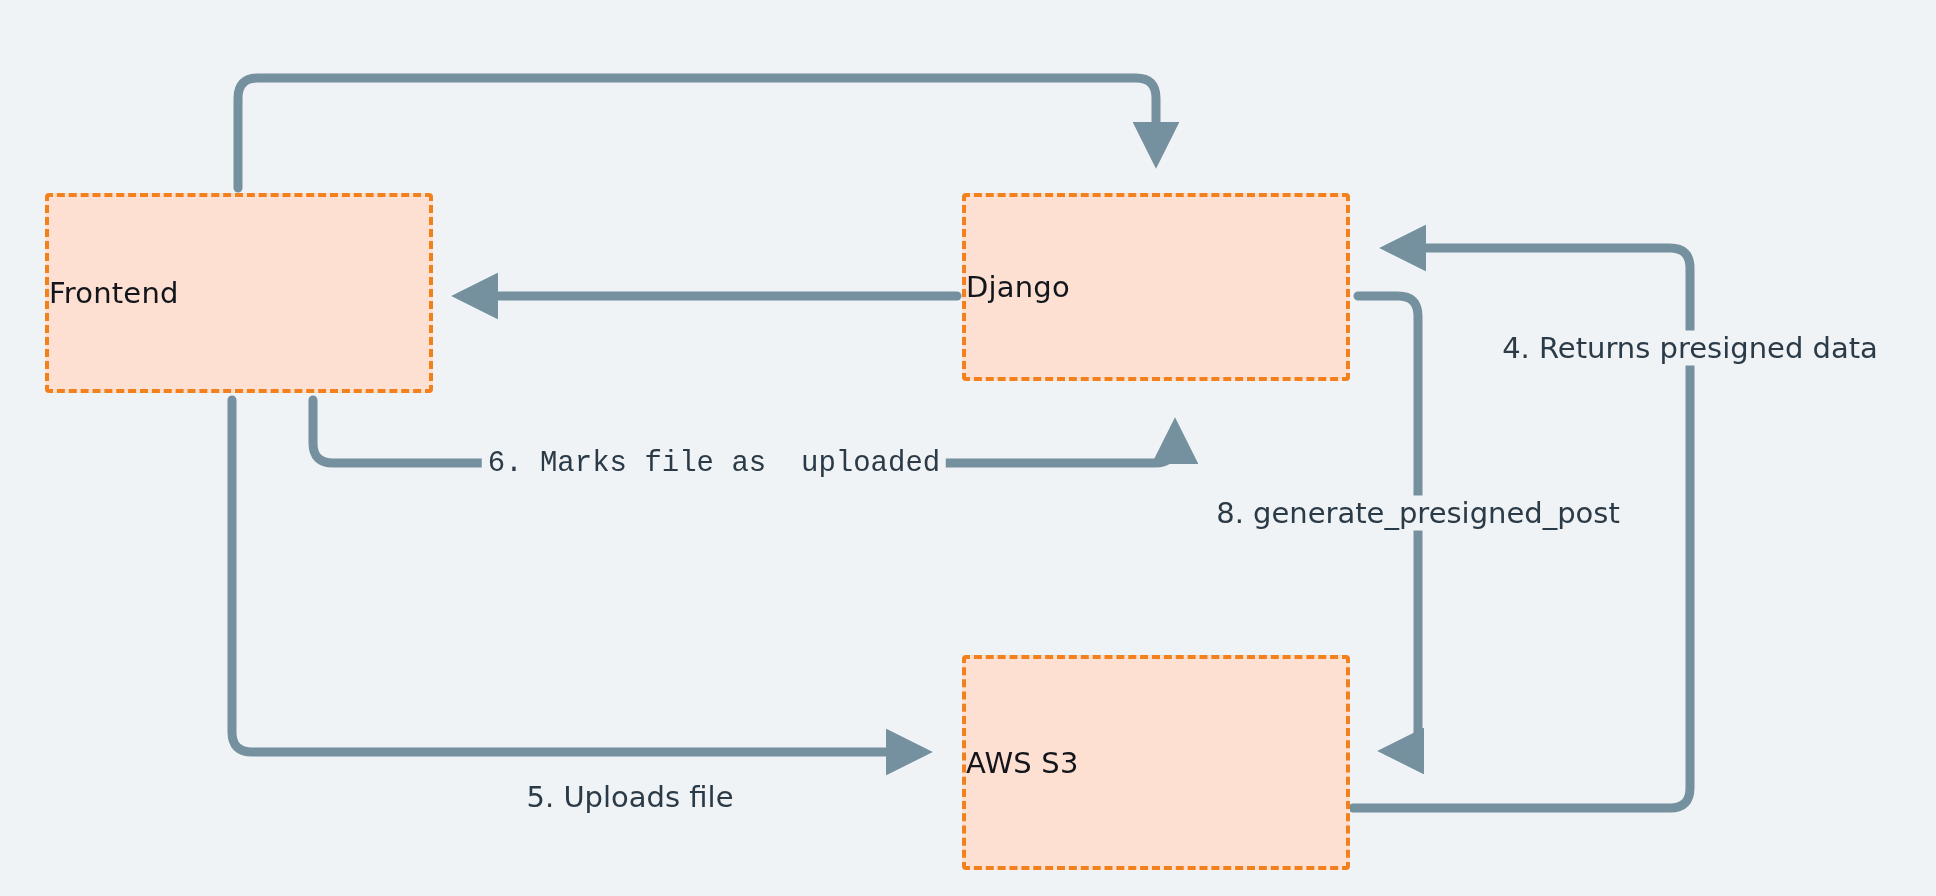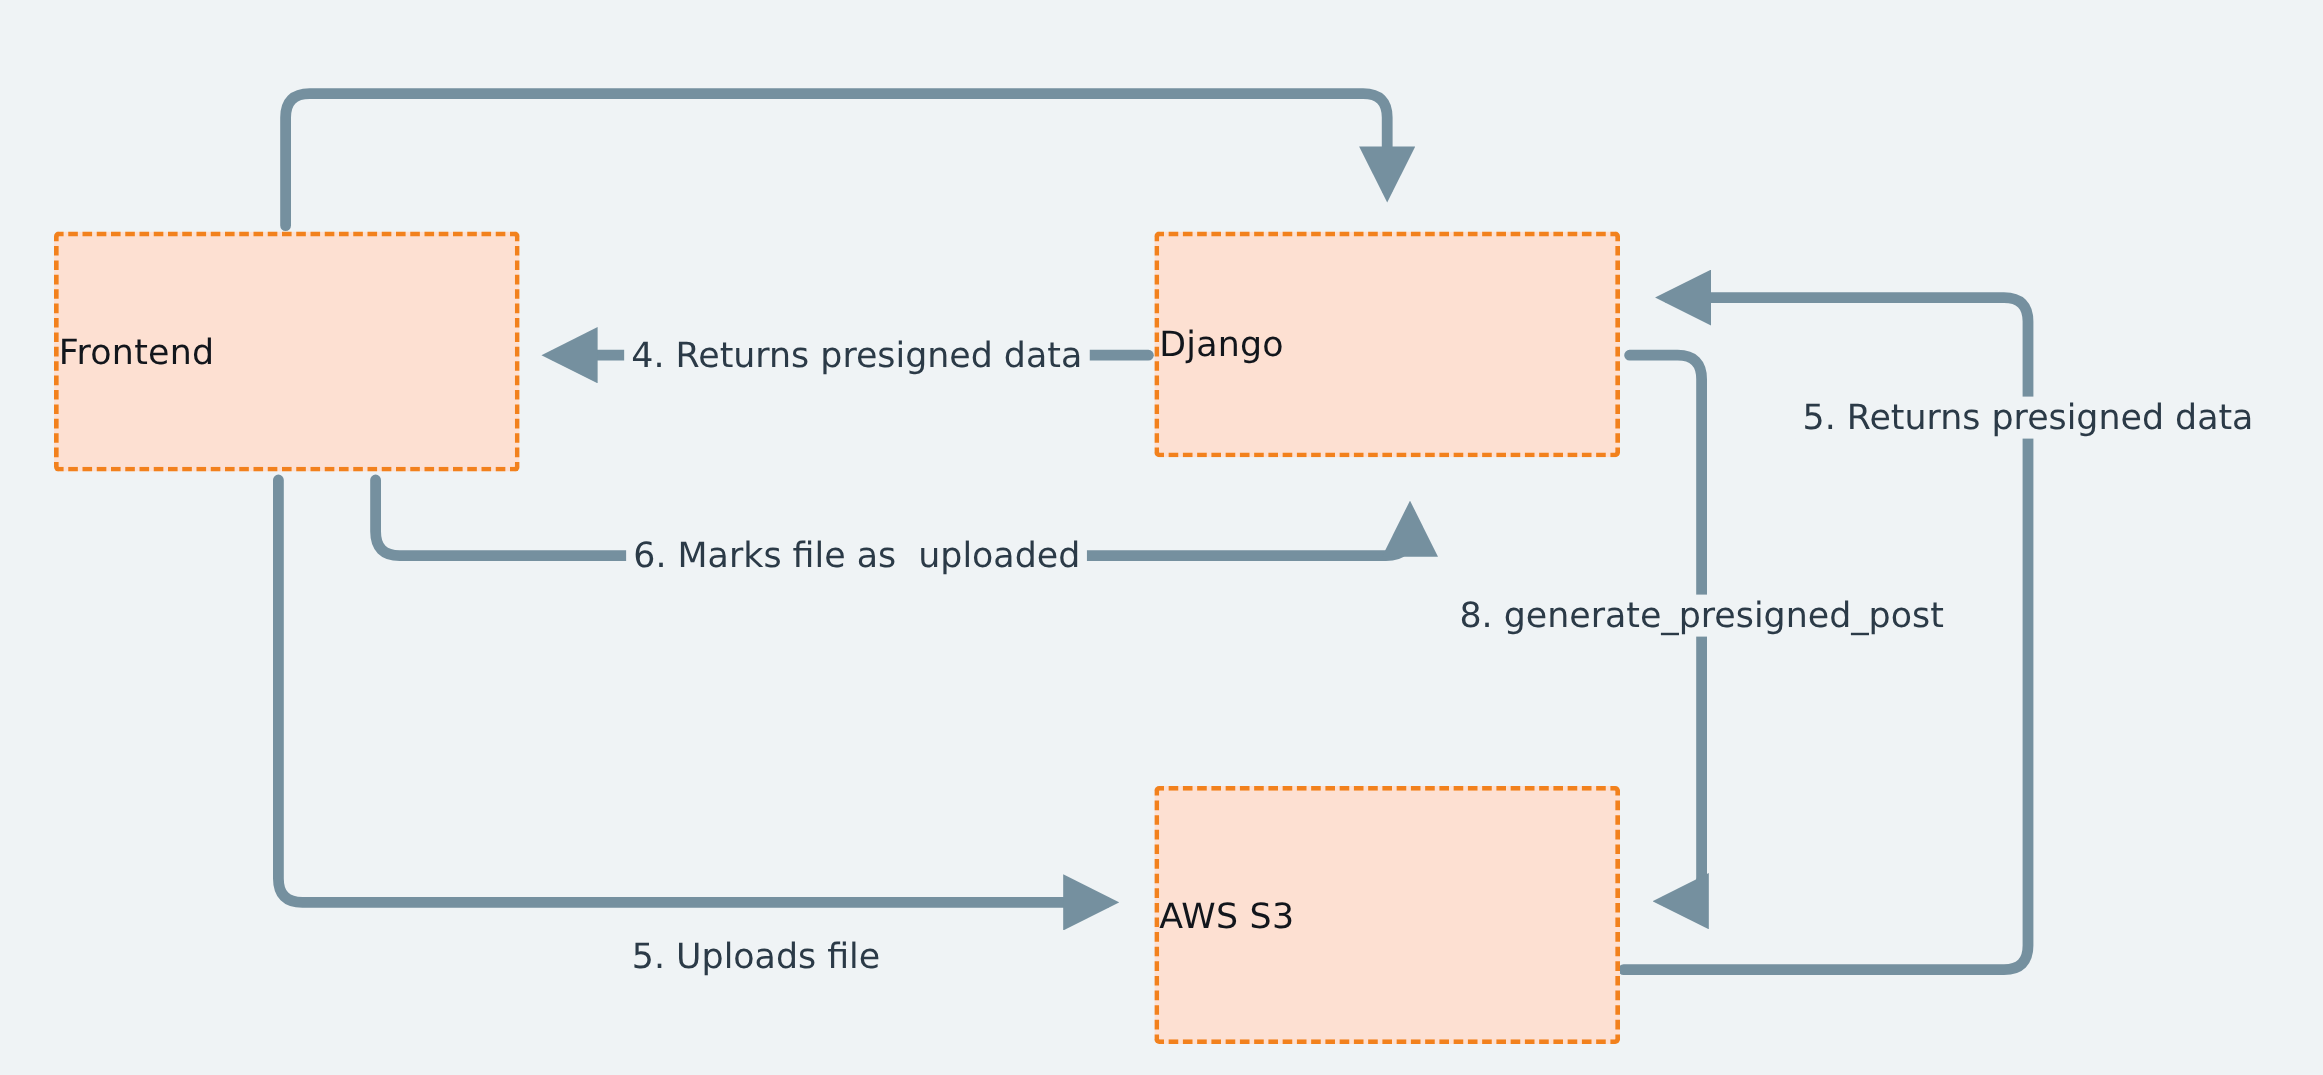--- a/index.html
+++ b/index.html
@@ -101,7 +101,6 @@
 
   <div class="edge-label" style="left:1690px; top:348px;">5. Returns presigned data</div>
 
-  <div class="edge-label" style="left:714px; top:296px;">4. Returns presigned data</div>
 
   <div class="edge-label" style="left:630px; top:797px;">5. Uploads file</div>
 

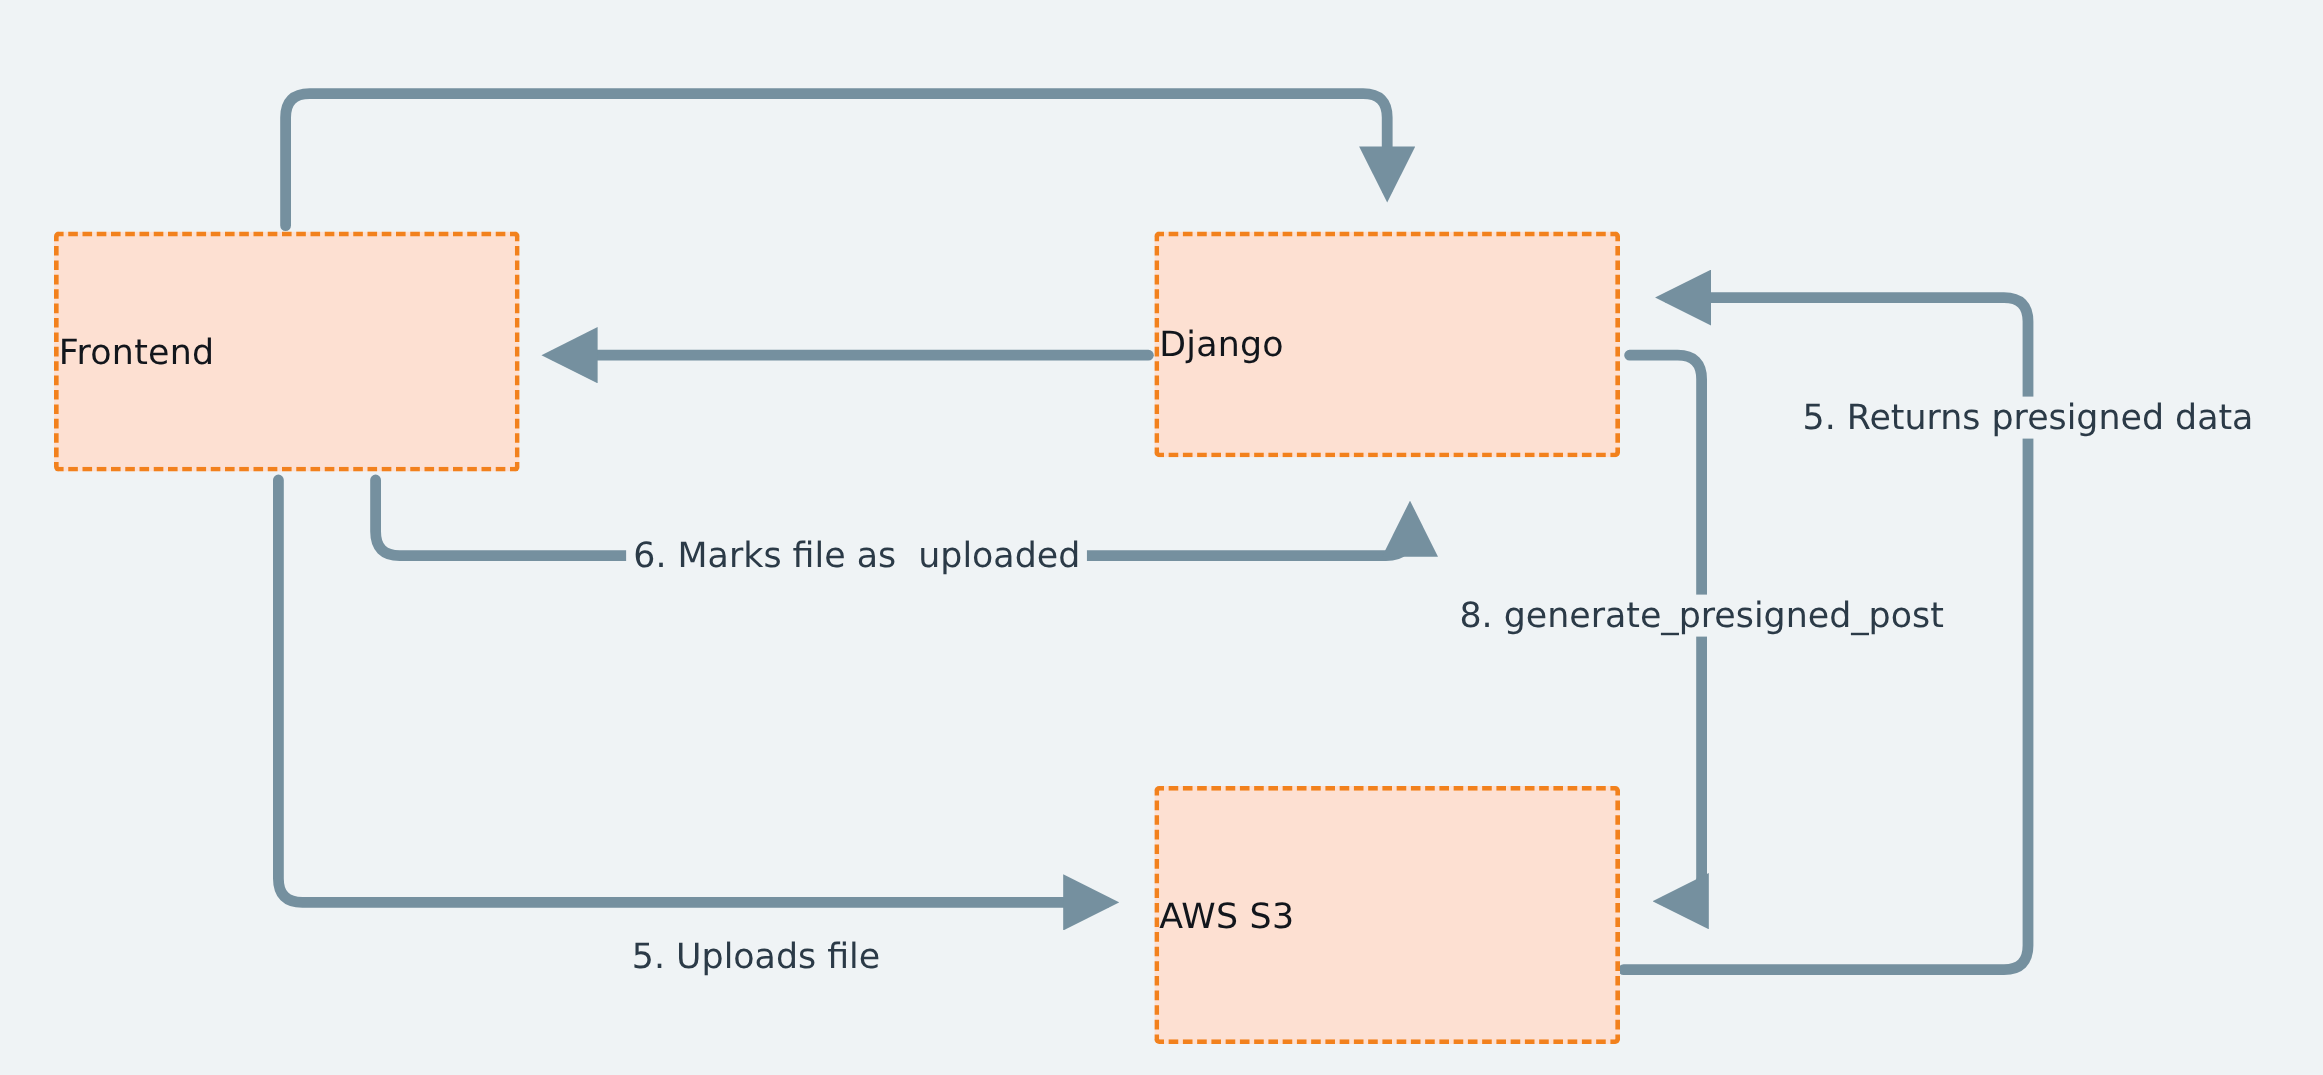--- a/index.html
+++ b/index.html
@@ -99,7 +99,7 @@
 
   <div class="edge-label" style="left:1418px; top:513px;">8. generate_presigned_post</div>
 
-  <div class="edge-label" style="left:1690px; top:348px;">5. Returns presigned data</div>
+  <div class="edge-label" style="left:1690px; top:348px;">4. Returns presigned data</div>
 
 
   <div class="edge-label" style="left:630px; top:797px;">5. Uploads file</div>

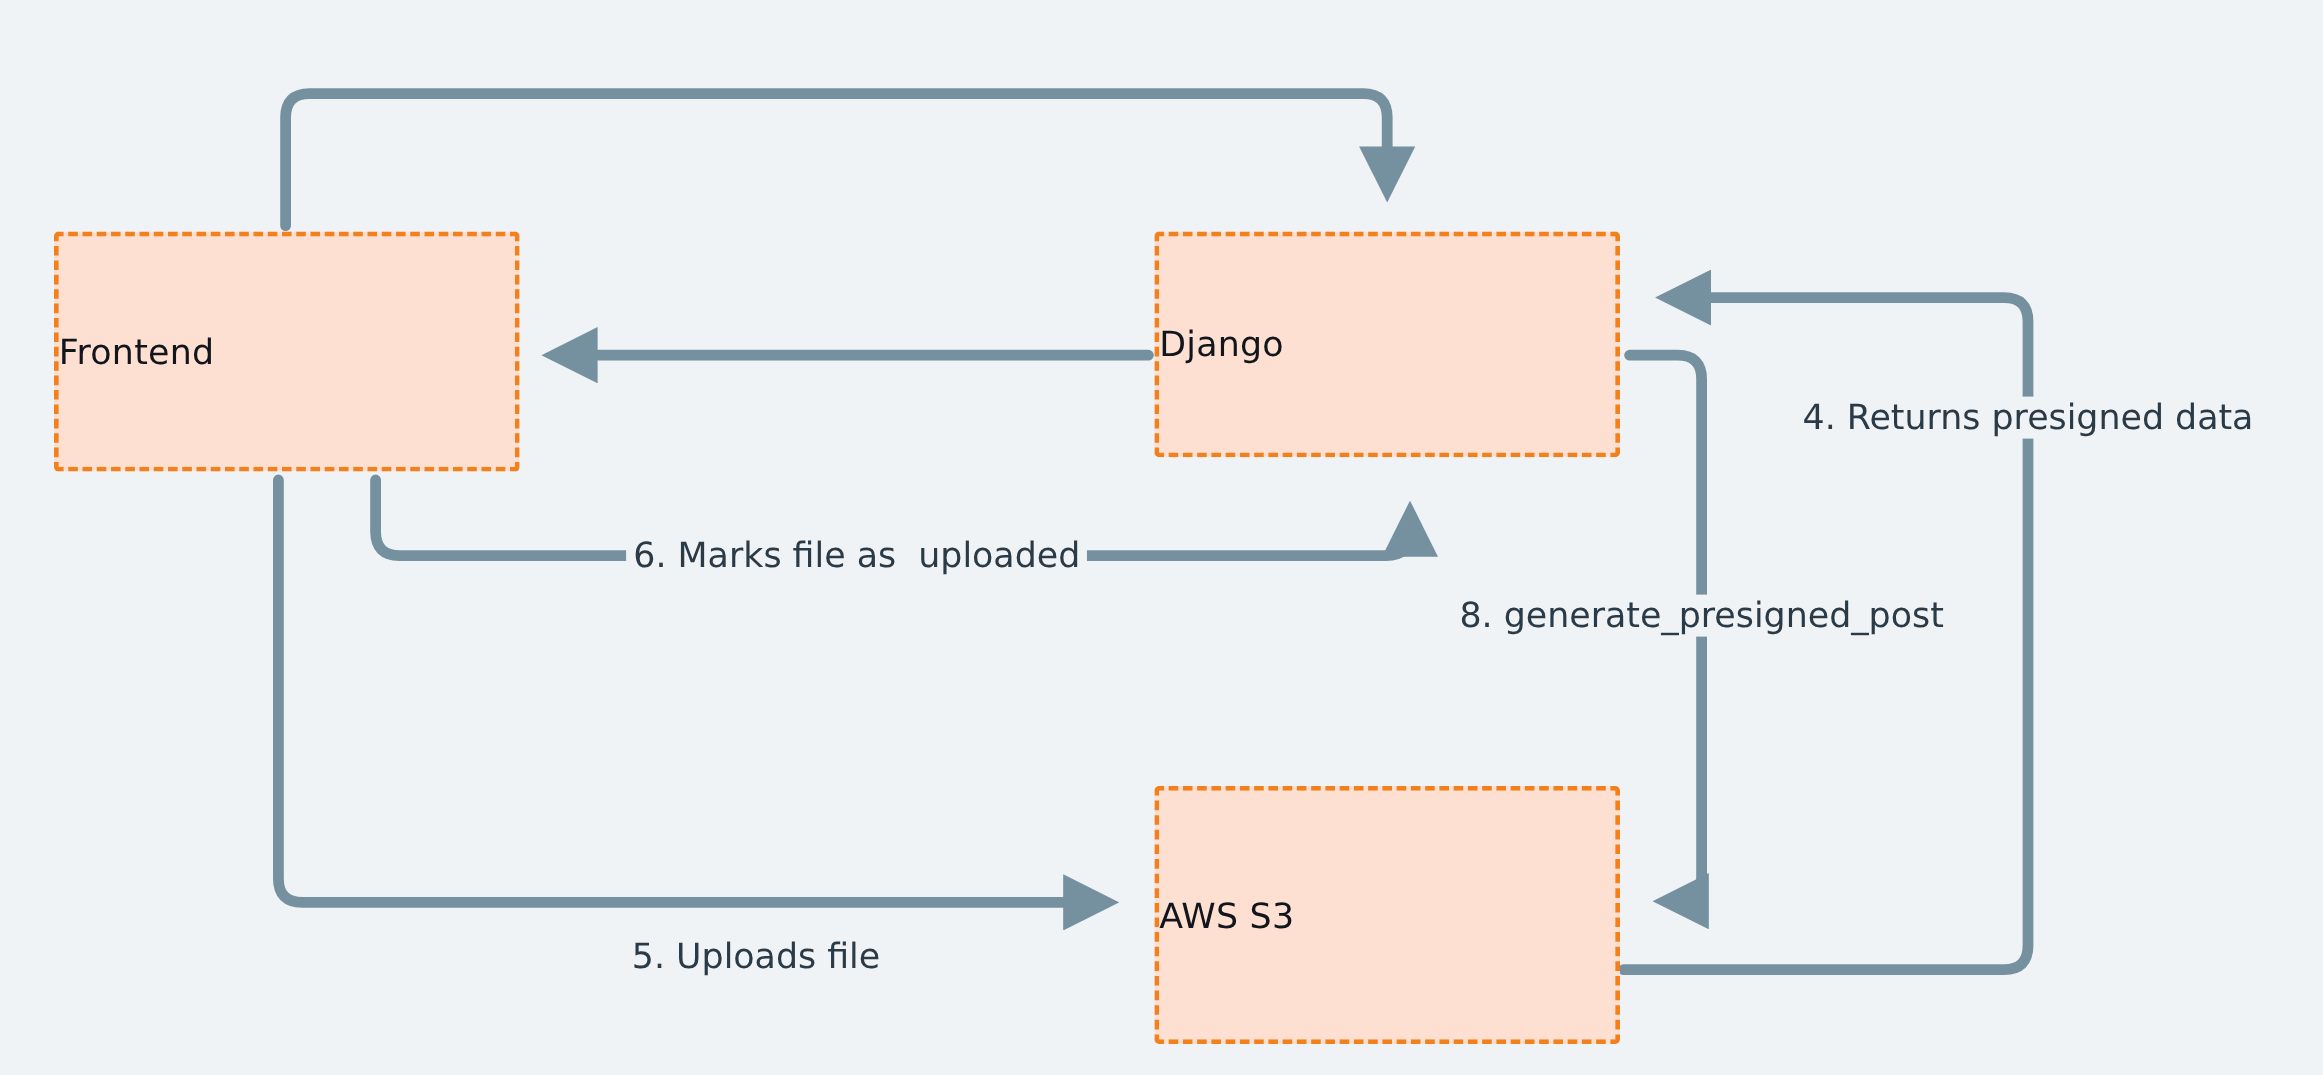--- a/index.html
+++ b/index.html
@@ -104,7 +104,7 @@
 
   <div class="edge-label" style="left:630px; top:797px;">5. Uploads file</div>
 
-  <div class="edge-label" style="left:714px; top:463px;">6. Marks file as  uploaded</div>
+  <div class="edge-label" style="left:714px; top:463px;font-family:Liberation Mono, monospace;">6. Marks file as  uploaded</div>
 
 </div>
 

